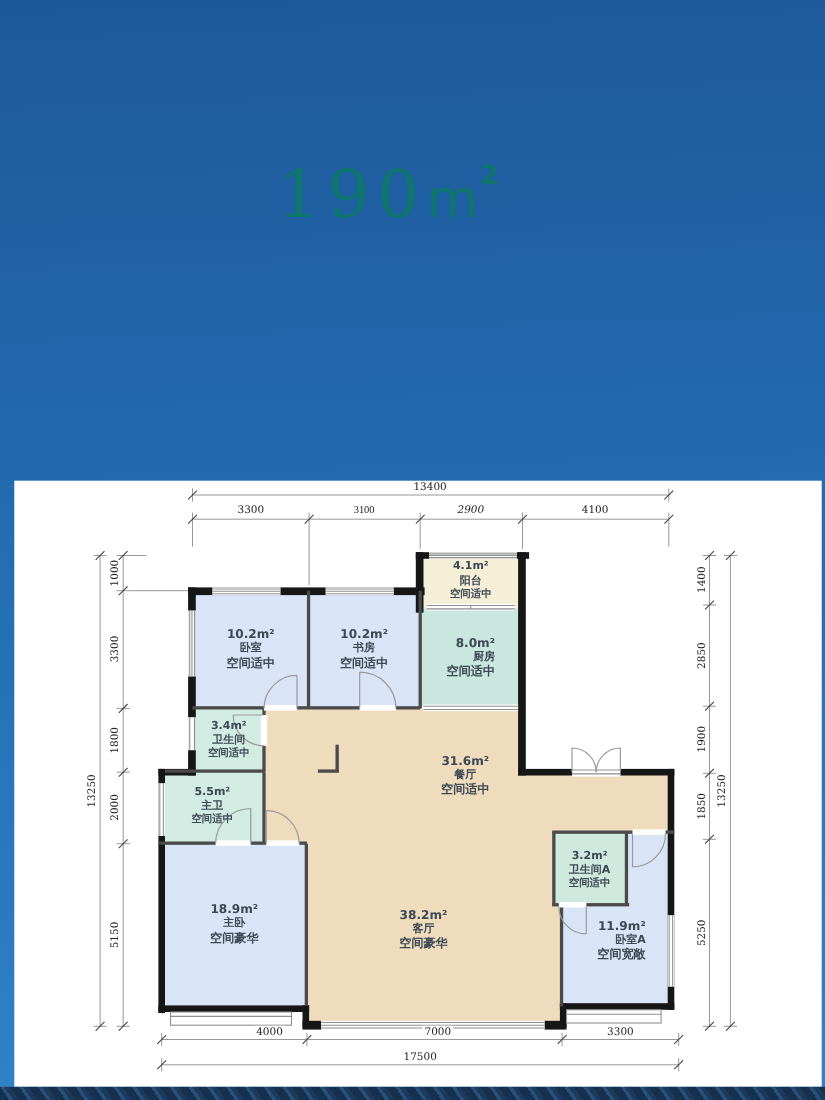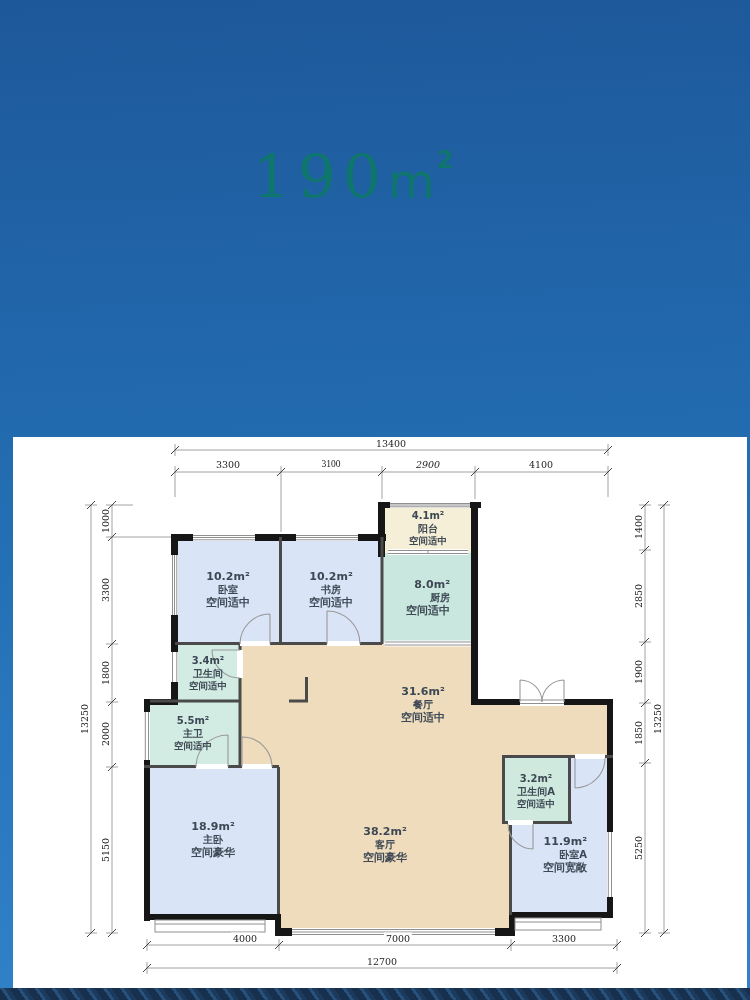--- a/index.html
+++ b/index.html
@@ -245,7 +245,7 @@
   <div class="dim" style="left:200px;top:501px;margin-left:32px;">4000</div>
   <div class="dim" style="left:385px;top:501px;">7000</div>
   <div class="dim" style="left:551px;top:501px;">3300</div>
-  <div class="dim" style="left:369px;top:524px;">12700</div>
+  <div class="dim" style="left:369px;top:524px;">17500</div>
 
   <div class="dim vert" style="left:71px;top:282px;">13250</div>
   <div class="dim vert" style="left:92px;top:84px;">1000</div>

